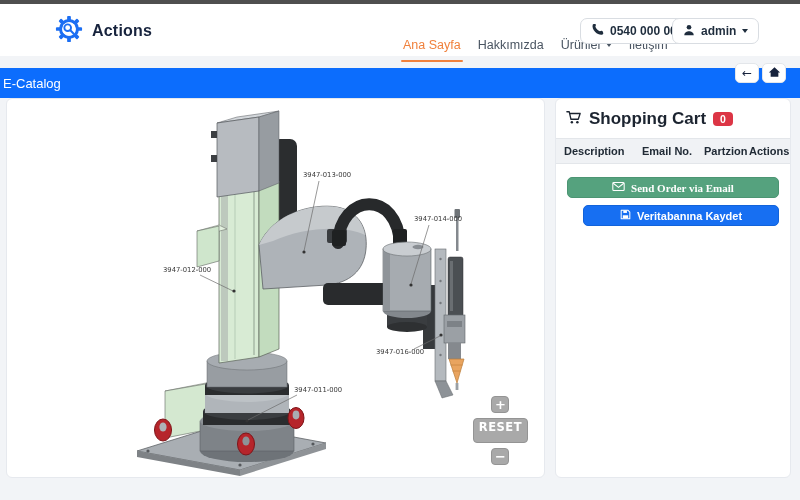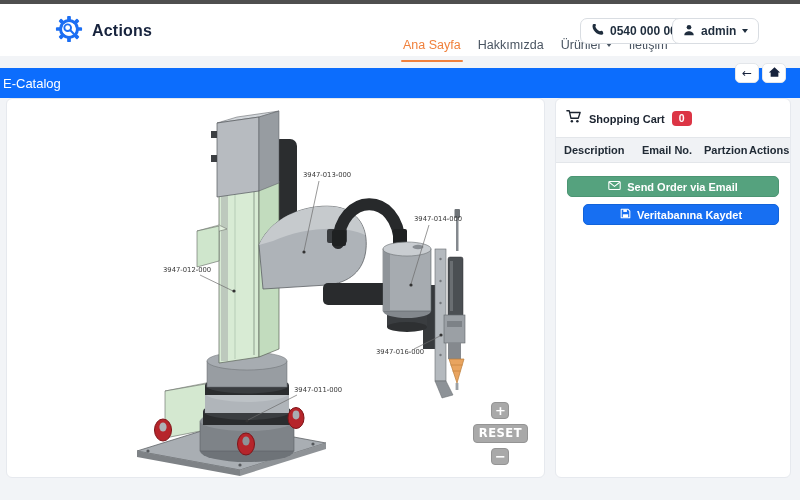--- a/index.html
+++ b/index.html
@@ -45,7 +45,7 @@
 
   
   .cart-header { display:flex; align-items:center; gap:7px; padding:10px 10px 9px 10px; }
-  .cart-title { font-size:11px; font-weight:bold; color:#1c2430; }
+  .cart-title { font-size:17px; font-weight:bold; color:#1c2430; }
   .cart-badge { background:#dc3545; color:#fff; font-size:10.5px; font-weight:bold; border-radius:4px; padding:2px 7px; line-height:1; }
   .cart-table-head { display:grid; grid-template-columns:1fr 62px 45px 37px; background:#f0f2f5; border-top:1px solid #e3e6ea; border-bottom:1px solid #e3e6ea; padding:6px 4px 6px 8px; font-size:11px; font-weight:bold; color:#212b36; }
   .cart-buttons { padding:13px 11px; display:flex; flex-direction:column; gap:7px; }

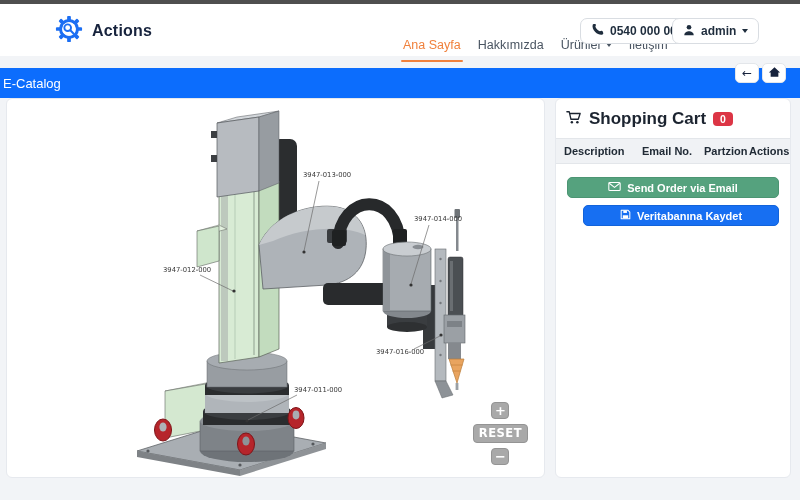--- a/index.html
+++ b/index.html
@@ -50,7 +50,7 @@
   .cart-table-head { display:grid; grid-template-columns:1fr 62px 45px 37px; background:#f0f2f5; border-top:1px solid #e3e6ea; border-bottom:1px solid #e3e6ea; padding:6px 4px 6px 8px; font-size:11px; font-weight:bold; color:#212b36; }
   .cart-buttons { padding:13px 11px; display:flex; flex-direction:column; gap:7px; }
   .cart-btn { height:21px; border:none; border-radius:5px; color:#fff; font-size:11px; font-weight:bold; display:flex; align-items:center; justify-content:center; gap:6px; cursor:pointer; font-family:"Liberation Sans", sans-serif; }
-  .btn-email { background:#55a27e; border:1px solid #4c9573; }
+  .btn-email { background:#55a27e; border:1px solid #4c9573;font-family:Liberation Serif, serif; }
   .btn-save  { background:#176ff2; border:1px solid #1263da;margin-left:16px; }
 </style>
 </head>

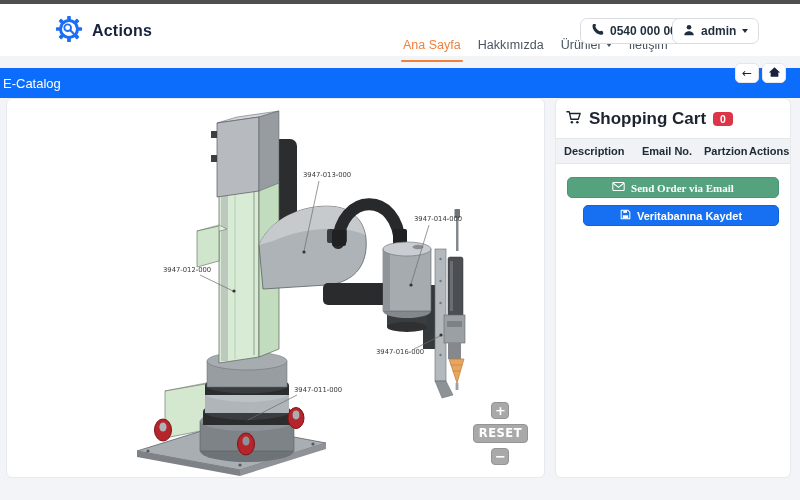--- a/index.html
+++ b/index.html
@@ -37,7 +37,7 @@
   .viewer-controls { position:absolute; right:16px; bottom:12px; display:flex; flex-direction:column; align-items:center; gap:5px; }
   .ctrl { background:#a9a9a9; border:1px solid #949494; border-radius:4px; color:#fff; text-align:center; cursor:pointer; font-family:"DejaVu Sans", sans-serif; }
   .ctrl-sq { width:18px; height:17px; font-size:13px; font-weight:bold; line-height:15px; }
-  .ctrl-reset { height:19px; padding:0 5px; font-size:11.5px; font-weight:800; letter-spacing:.5px; line-height:16px; }
+  .ctrl-reset { height:25px; padding:0 5px; font-size:11.5px; font-weight:800; letter-spacing:.5px; line-height:16px; }
 
   
   .part-label { font-family:"DejaVu Sans", sans-serif; font-size:6.8px; fill:#3a3a3a; cursor:pointer; }

